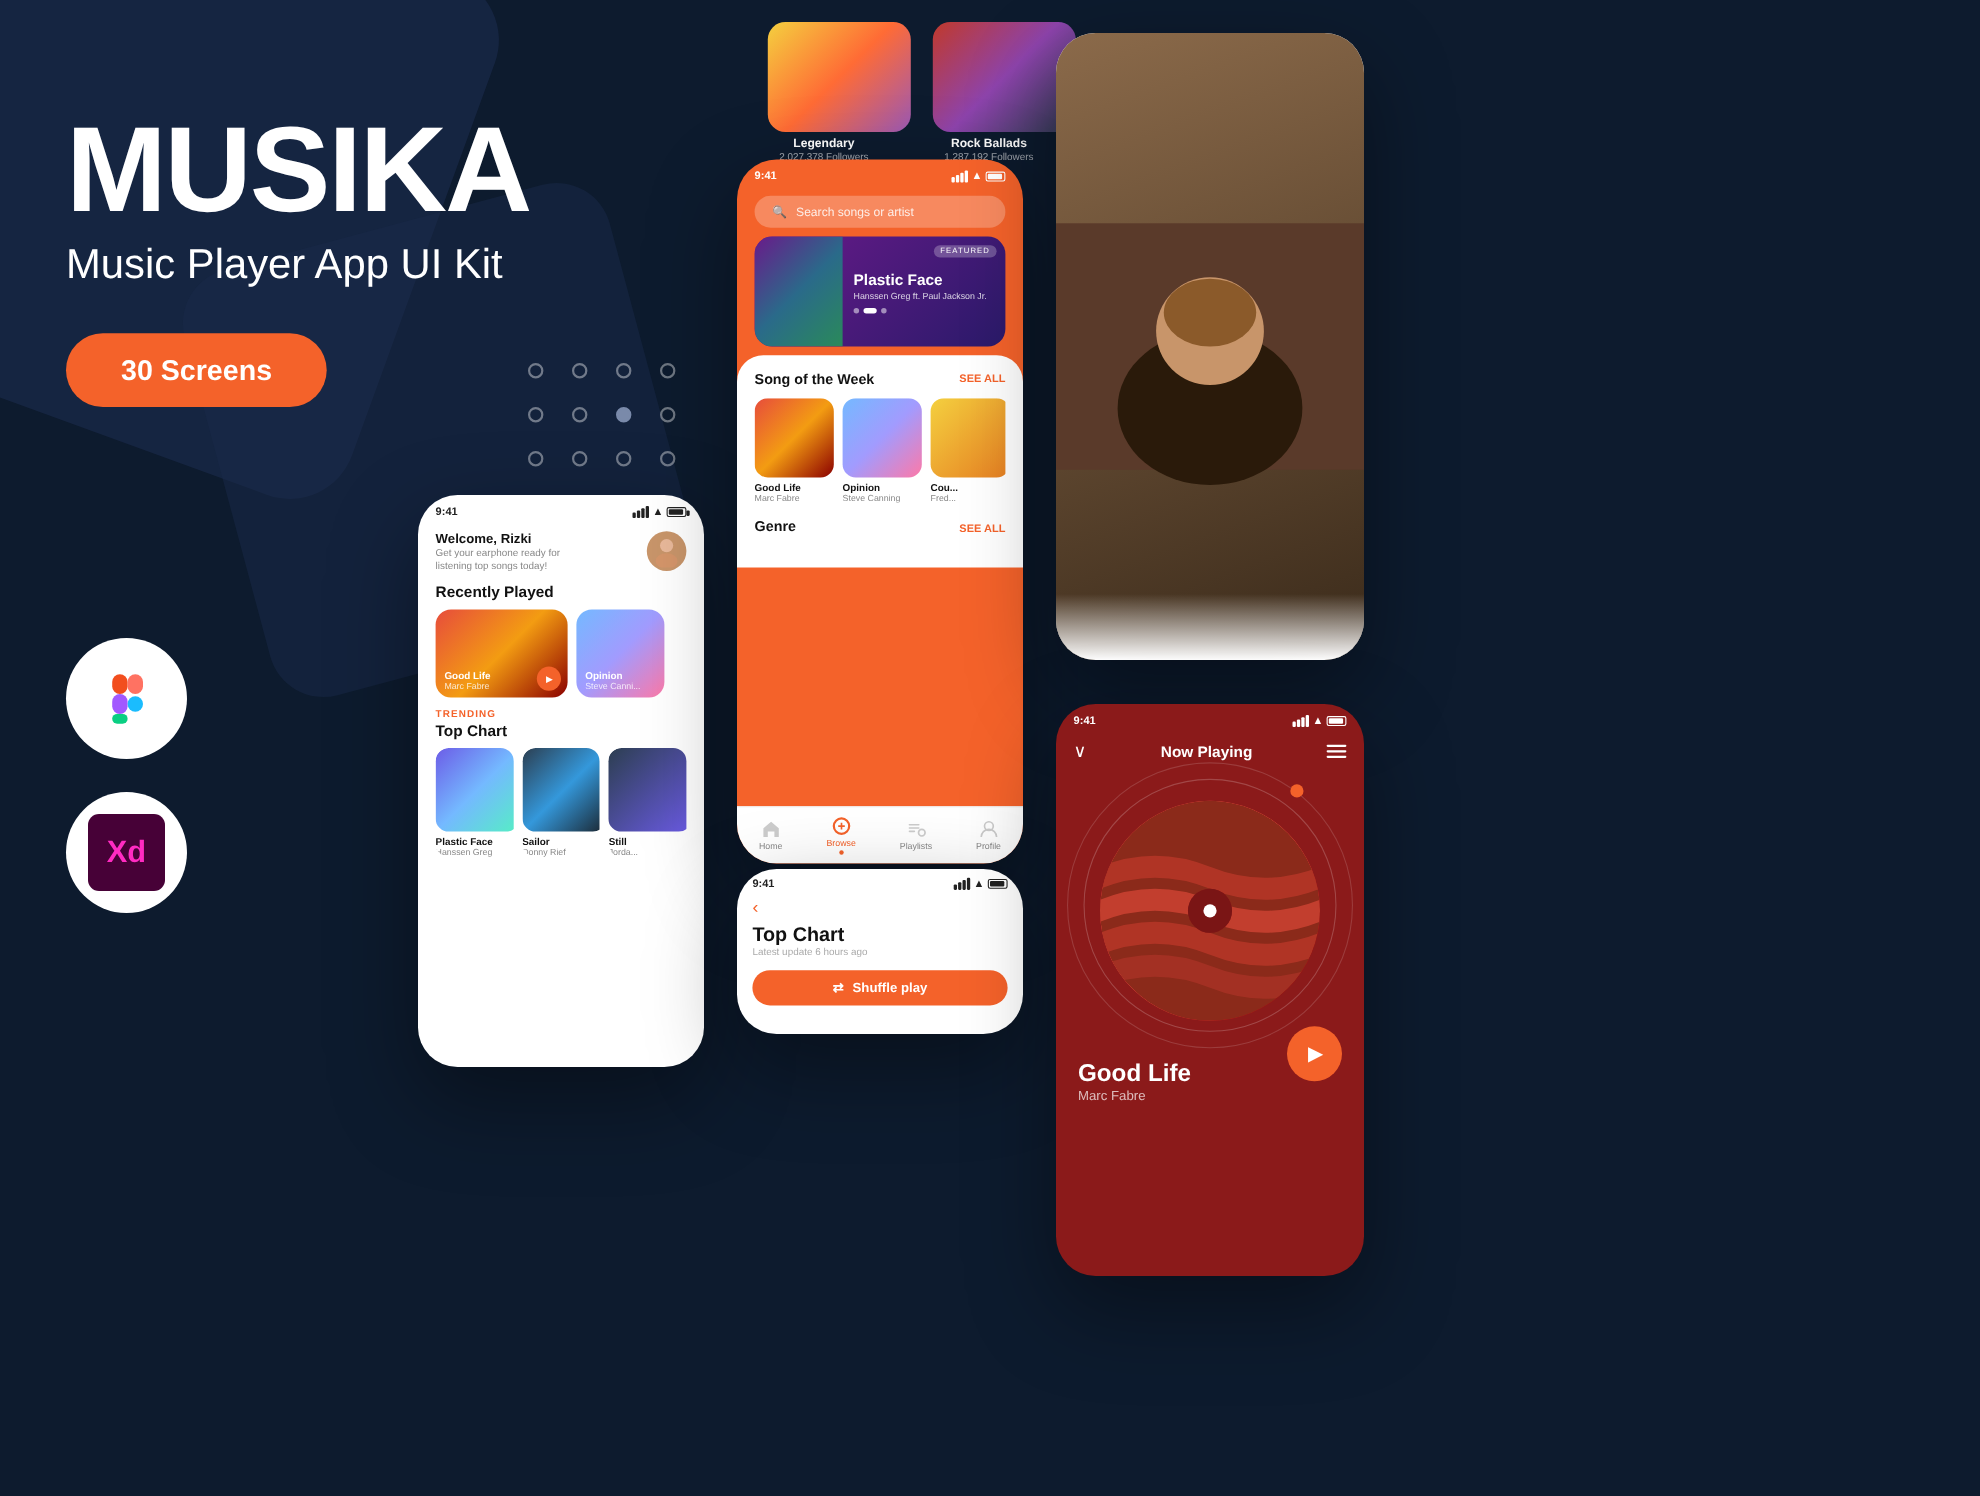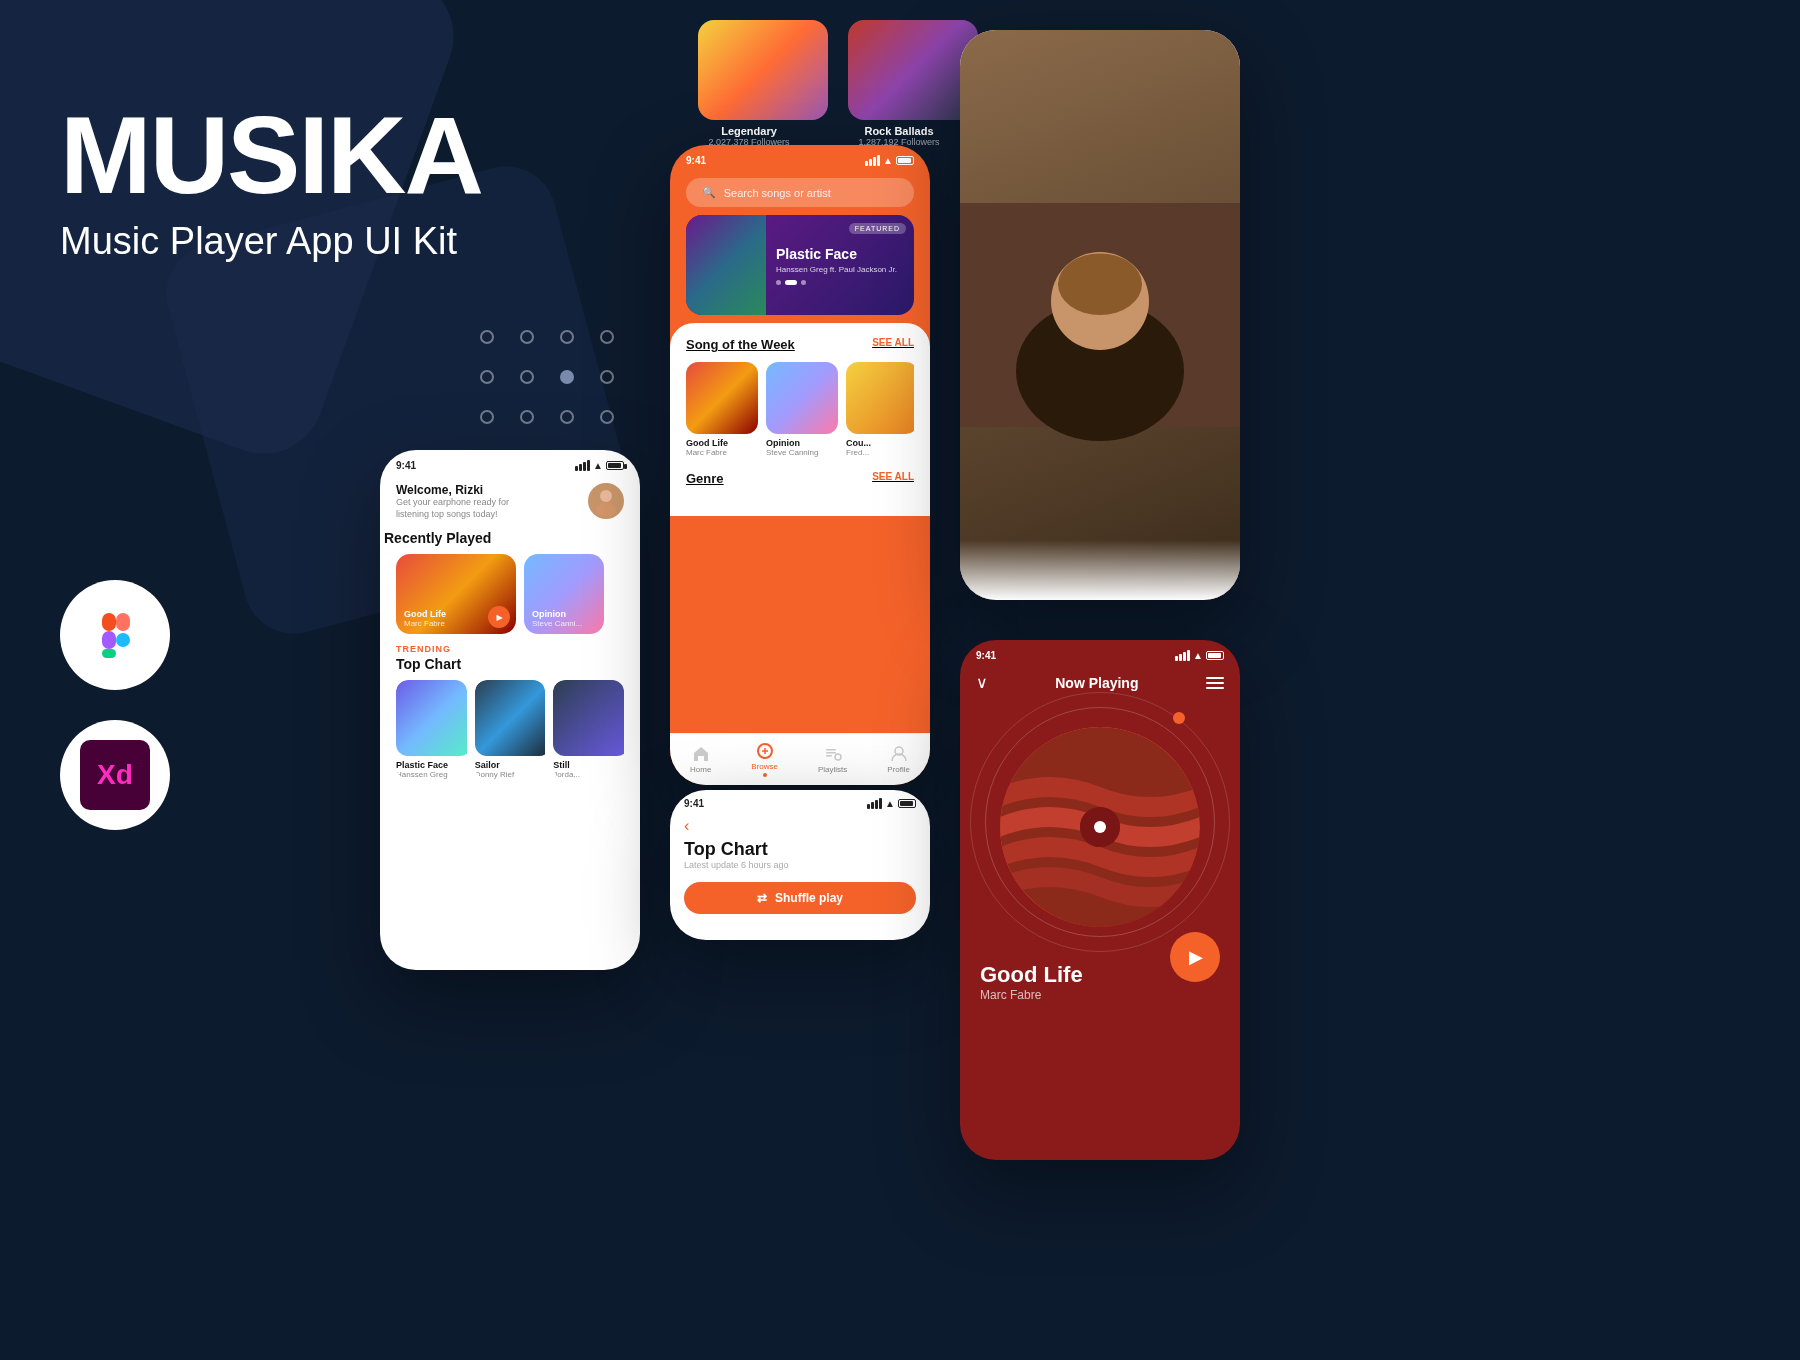--- a/index.html
+++ b/index.html
@@ -418,6 +418,7 @@
 <div class="left-section">
   <div class="brand-title">MUSIKA</div>
   <div class="brand-subtitle">Music Player App UI Kit</div>
+  <div class="screens-btn">30 Screens</div>
 </div>
 
 <div class="icon-circle figma-circle">

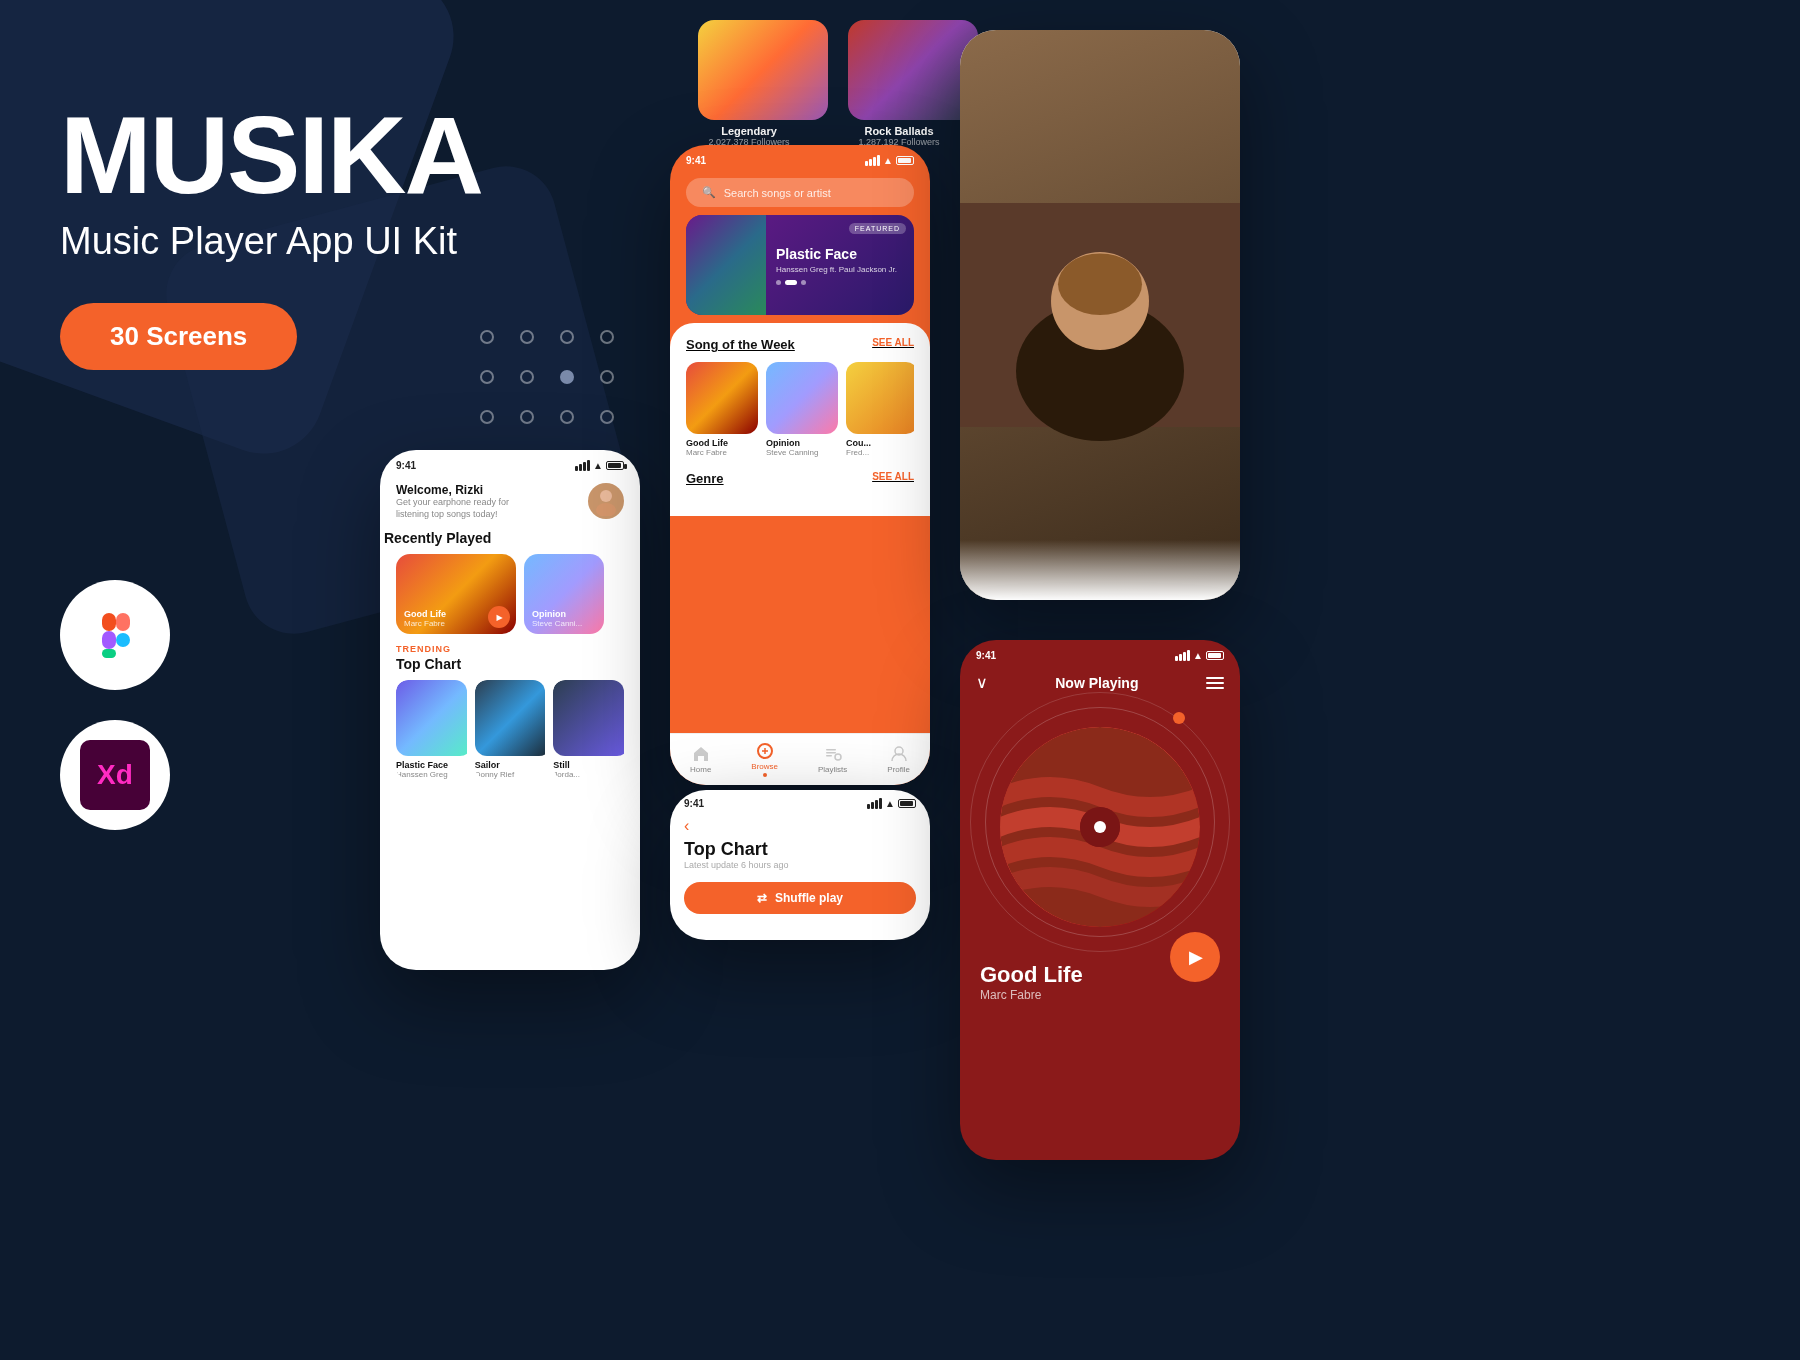--- a/index.html
+++ b/index.html
@@ -255,7 +255,7 @@
       padding: 14px 16px;
       margin-top: 4px;
     }
-    .section-header { display: flex; justify-content: space-between; margin-bottom: 10px; text-decoration: underline; }
+    .section-header { display: flex; justify-content: space-between; align-items: center; margin-bottom: 10px; }
     .section-header h3 { font-size: 13px; font-weight: 700; color: #111; }
     .see-all { font-size: 10px; color: #f4622a; font-weight: 600; }
 

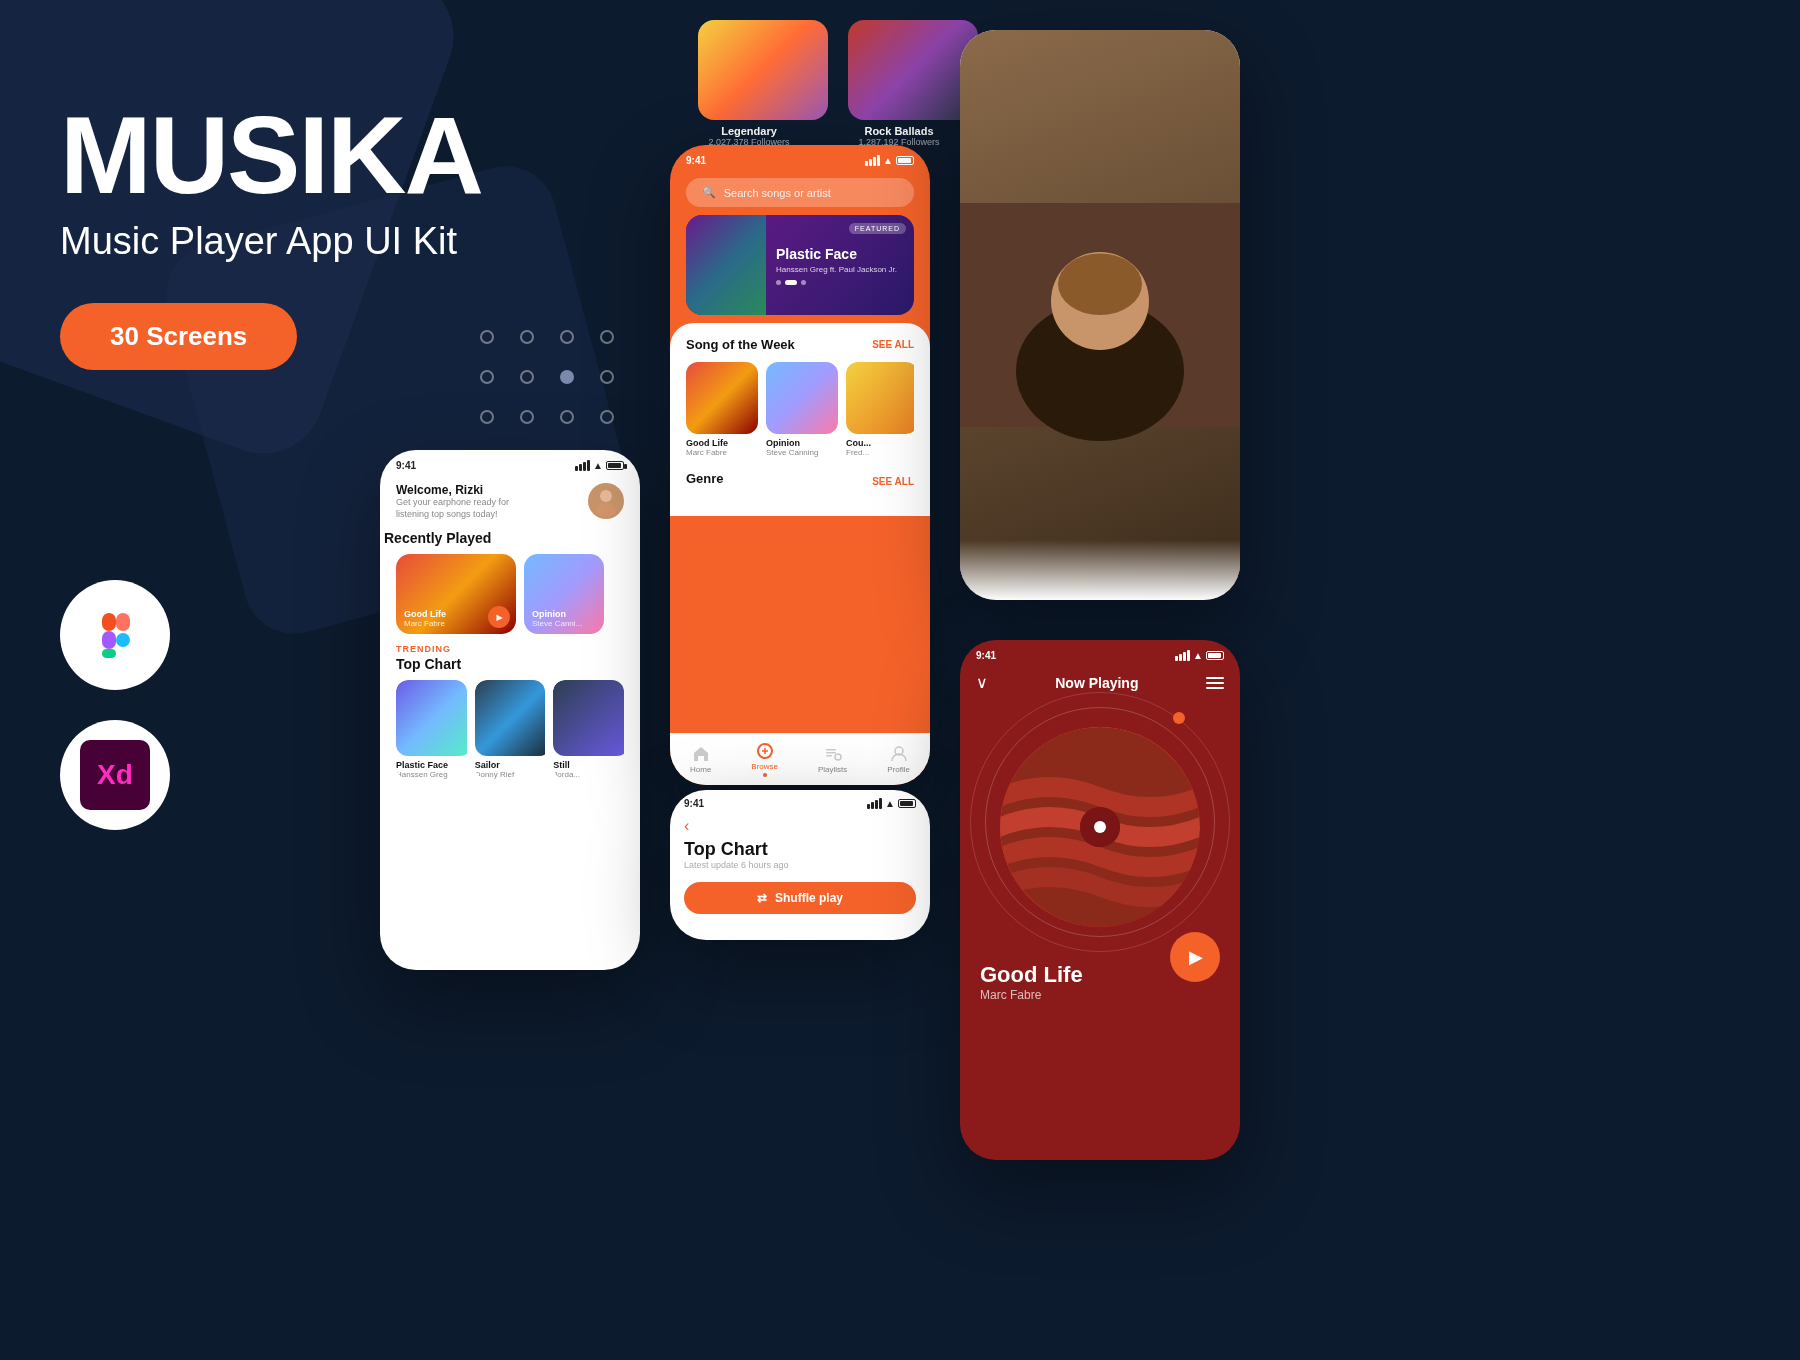--- a/index.html
+++ b/index.html
@@ -175,7 +175,7 @@
     }
     .avatar-circle svg { width: 30px; height: 30px; }
 
-    .section-label { font-size: 14px; font-weight: 700; color: #111; padding: 0 4px 8px; }
+    .section-label { font-size: 14px; font-weight: 700; color: #111; padding: 0 16px 8px; }
     .recently-played { padding: 0 16px; display: flex; gap: 8px; }
     .rp-card {
       width: 120px; height: 80px; border-radius: 14px; overflow: hidden; position: relative; flex-shrink: 0;

